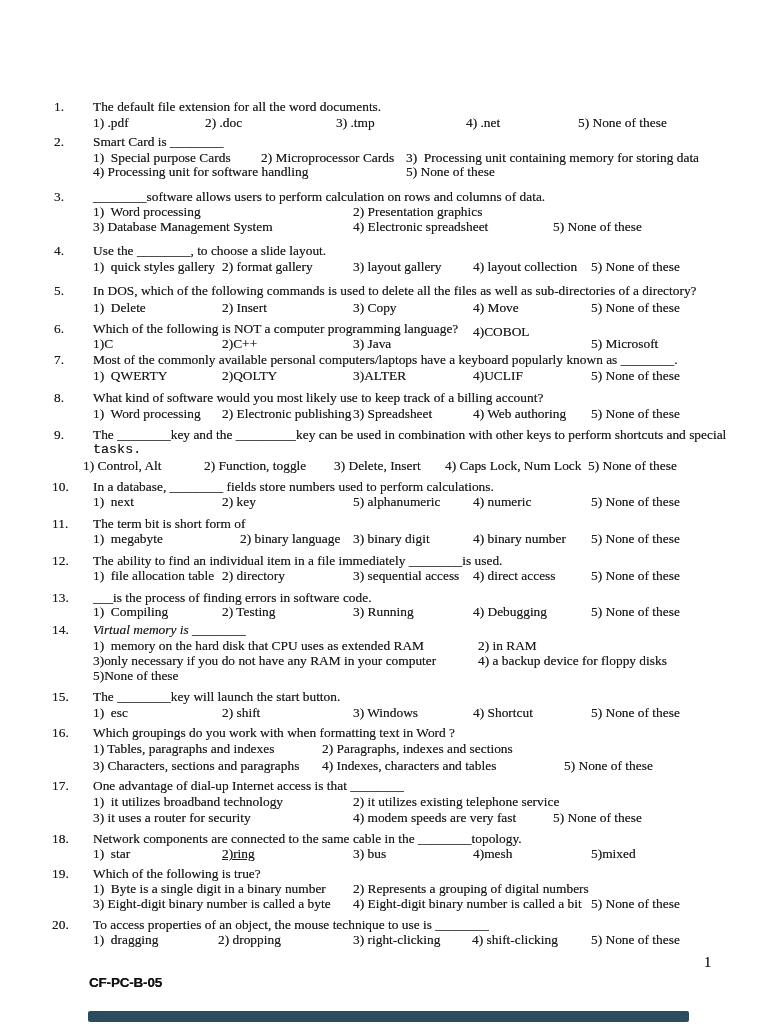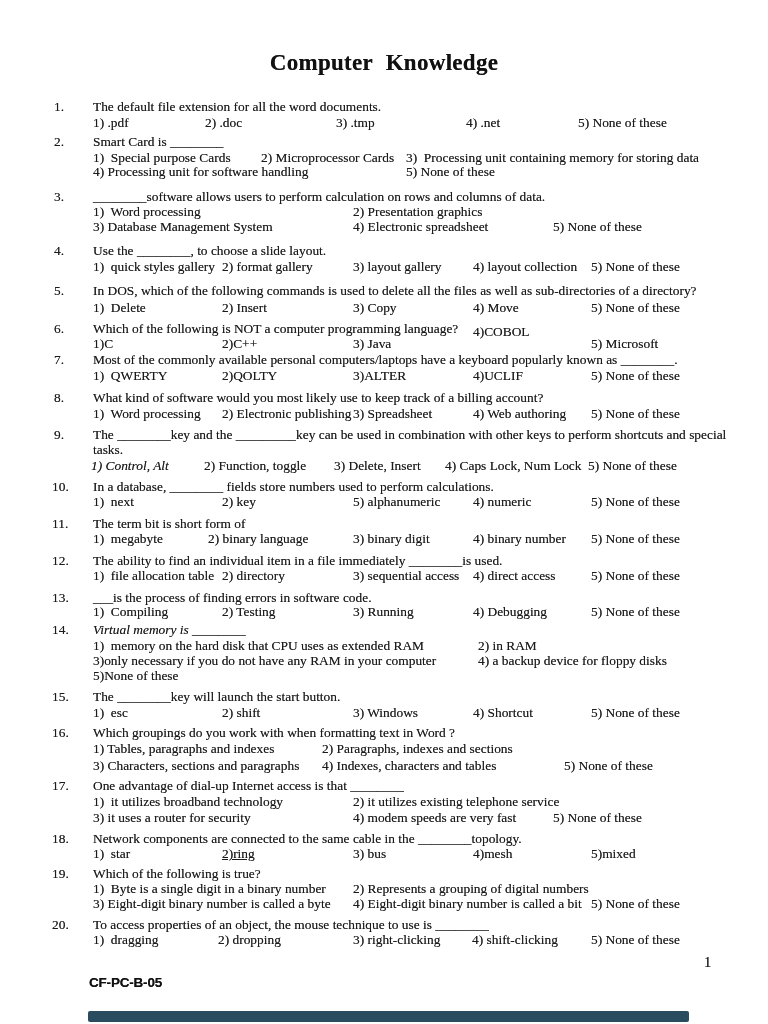--- a/index.html
+++ b/index.html
@@ -35,7 +35,6 @@
 <body>
 
 <div class="page">
-  <div class="doc-title">Computer Knowledge</div>
   <div id="questions">
       <div class="line" style="left: 54px; top: 99px;">1.</div>
       <div class="line" style="left: 93px; top: 99px;">The default file extension for all the word documents.</div>

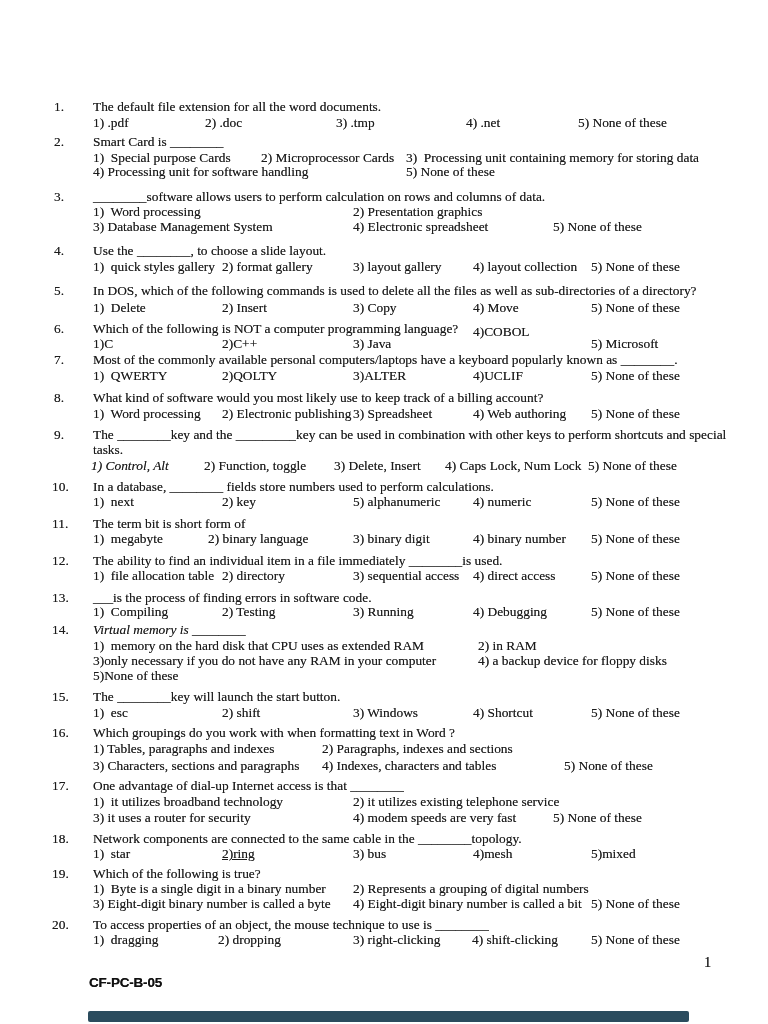--- a/index.html
+++ b/index.html
@@ -94,7 +94,7 @@
       <div class="line" style="left: 591px; top: 406px;">5) None of these</div>
       <div class="line" style="left: 54px; top: 427px;">9.</div>
       <div class="line" style="left: 93px; top: 427px;">The ________key and the _________key can be used in combination with other keys to perform shortcuts and special</div>
-      <div class="line" style="left: 93px; top: 442px;">tasks.</div>
+      <div class="line" style="left: 93px; top: 442px; font-family: Liberation Mono, monospace;">tasks.</div>
       <div class="line" style="left: 91px; top: 458px; font-style: italic;">1) Control, Alt</div>
       <div class="line" style="left: 204px; top: 458px;">2) Function, toggle</div>
       <div class="line" style="left: 334px; top: 458px;">3) Delete, Insert</div>

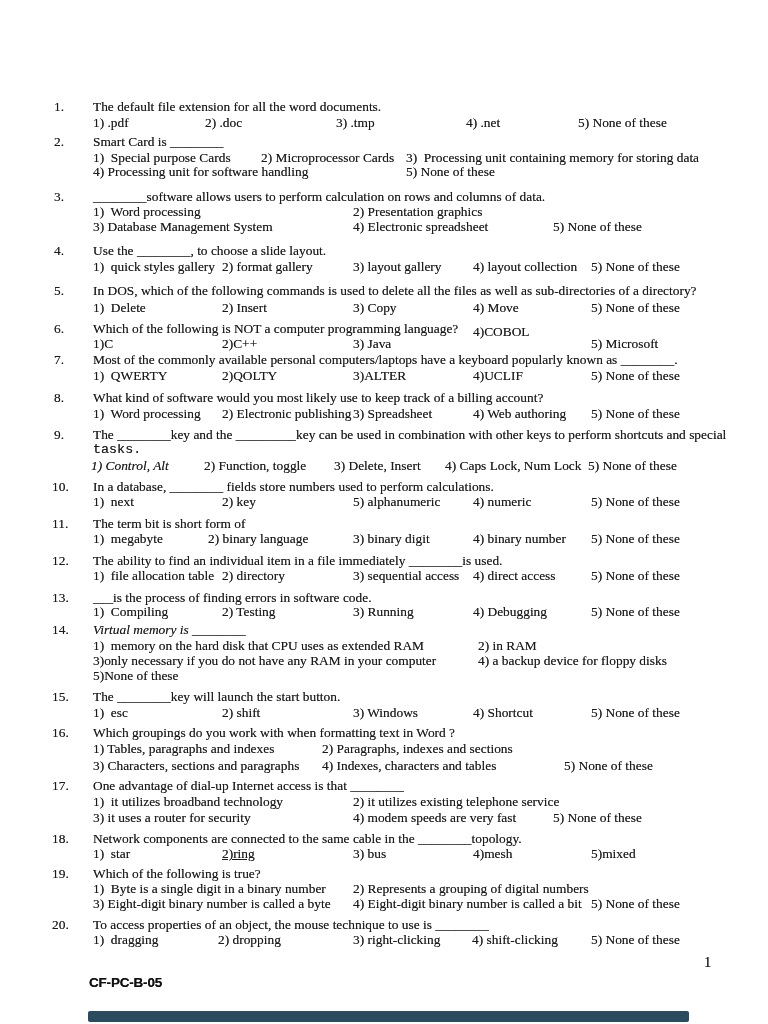--- a/index.html
+++ b/index.html
@@ -95,7 +95,7 @@
       <div class="line" style="left: 54px; top: 427px;">9.</div>
       <div class="line" style="left: 93px; top: 427px;">The ________key and the _________key can be used in combination with other keys to perform shortcuts and special</div>
       <div class="line" style="left: 93px; top: 442px; font-family: Liberation Mono, monospace;">tasks.</div>
-      <div class="line" style="left: 91px; top: 458px; font-style: italic;">1) Control, Alt</div>
+      <div class="line" style="left: 83px; top: 458px;">1) Control, Alt</div>
       <div class="line" style="left: 204px; top: 458px;">2) Function, toggle</div>
       <div class="line" style="left: 334px; top: 458px;">3) Delete, Insert</div>
       <div class="line" style="left: 445px; top: 458px;">4) Caps Lock, Num Lock</div>

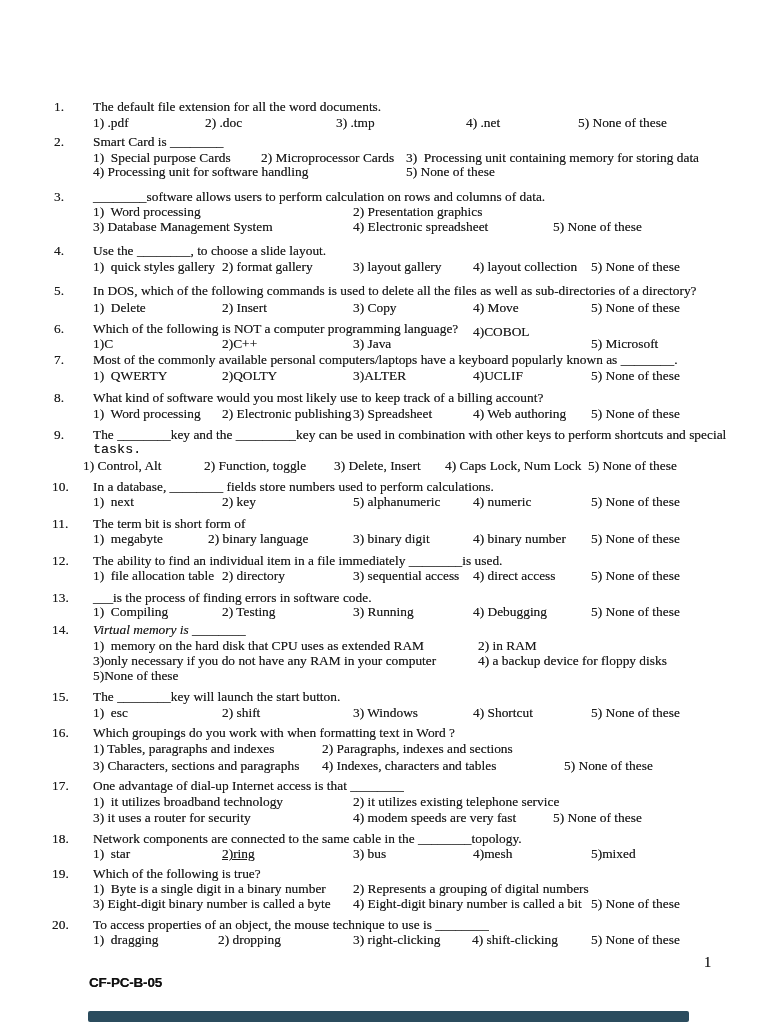--- a/index.html
+++ b/index.html
@@ -110,7 +110,7 @@
       <div class="line" style="left: 52px; top: 516px;">11.</div>
       <div class="line" style="left: 93px; top: 516px;">The term bit is short form of</div>
       <div class="line" style="left: 93px; top: 531px;">1)  megabyte</div>
-      <div class="line" style="left: 208px; top: 531px;">2) binary language</div>
+      <div class="line" style="left: 240px; top: 531px;">2) binary language</div>
       <div class="line" style="left: 353px; top: 531px;">3) binary digit</div>
       <div class="line" style="left: 473px; top: 531px;">4) binary number</div>
       <div class="line" style="left: 591px; top: 531px;">5) None of these</div>

